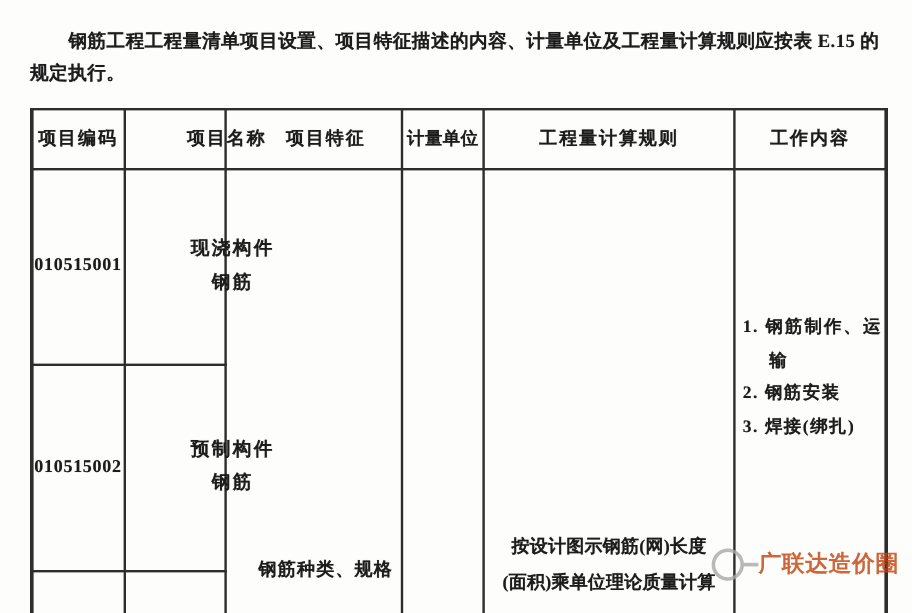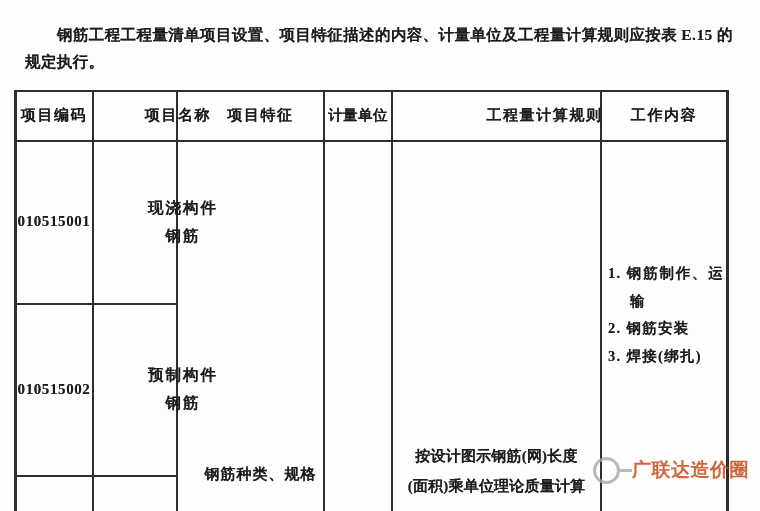--- a/index.html
+++ b/index.html
@@ -17,7 +17,7 @@
   .tbl-title{position:absolute;left:0;top:56px;width:760px;margin:0;
     text-align:center;font-size:16px;font-weight:bold;letter-spacing:1.2px;}
   
-  .tbl{position:absolute;left:14px;top:90px;width:715px;height:421px;}
+  .tbl{position:absolute;left:25px;top:90px;width:715px;height:421px;}
   .vline{position:absolute;top:0;bottom:0;width:1.8px;background:#2d2d2d;}
   .vline.thick{width:2.6px;}
   .hline{position:absolute;height:1.7px;background:#2d2d2d;}

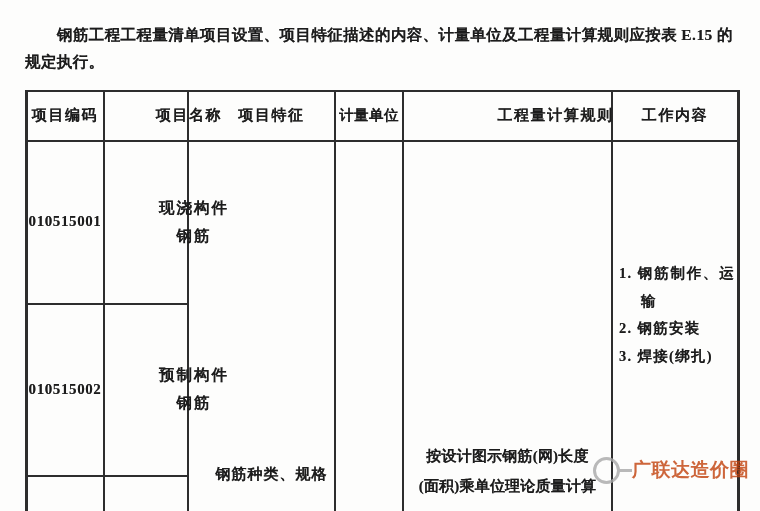--- a/index.html
+++ b/index.html
@@ -31,7 +31,7 @@
   .c2{left:80px;width:82px;margin-left:43px;}
   .c3{left:164px;width:145px;padding-left:10px;}
   .c4{left:311px;width:66px;}
-  .c5{left:379px;width:207px;padding-left:48px;}
+  .c5{left:379px;width:207px;}
   .c6{left:588px;width:124px;}
   .hcell{top:0;height:50px;font-weight:bold;font-size:15px;letter-spacing:1.6px;
     white-space:nowrap;}

